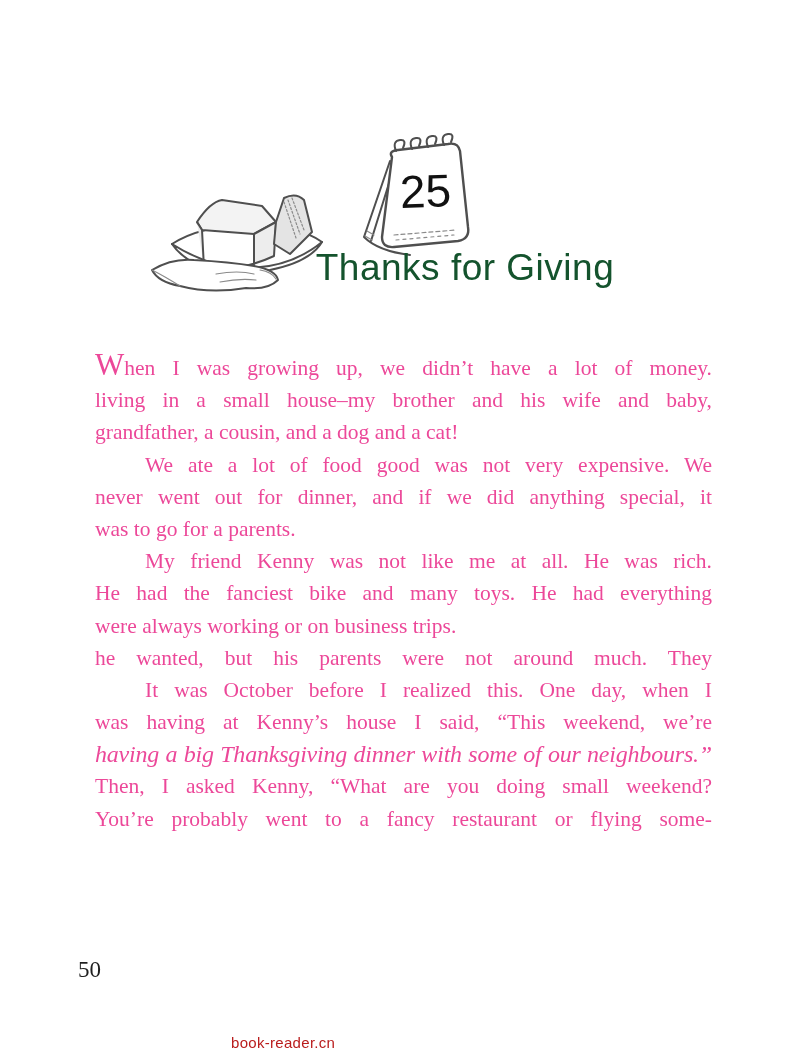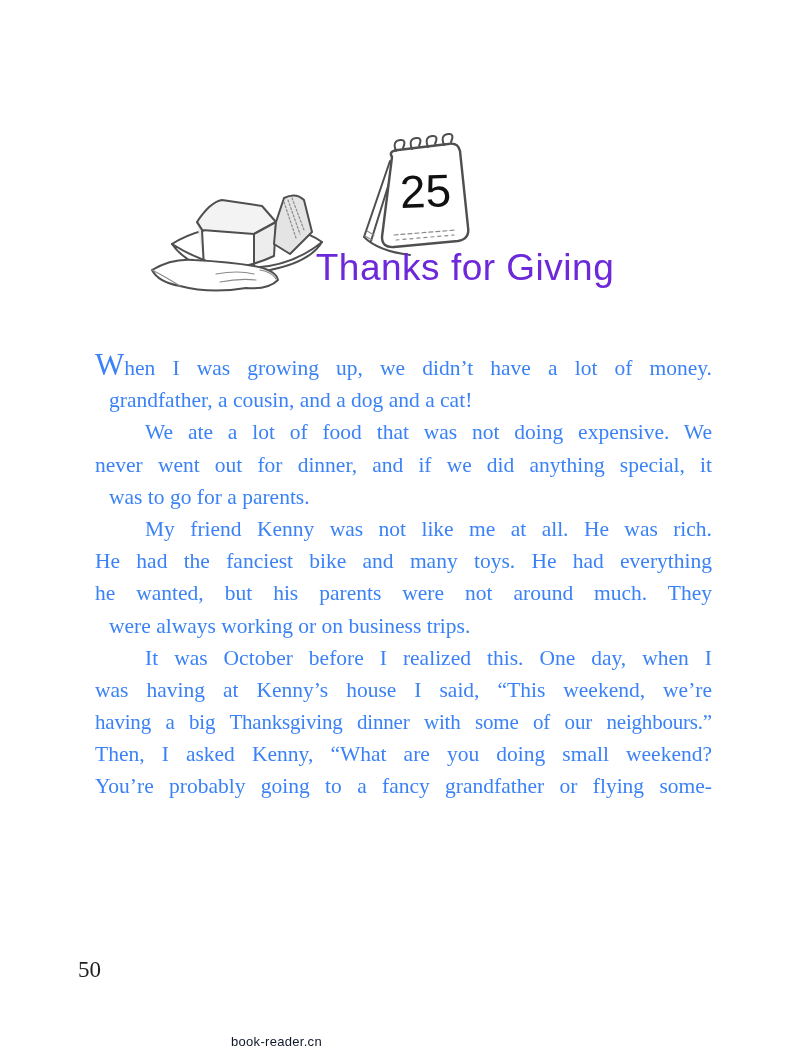--- a/index.html
+++ b/index.html
@@ -19,7 +19,7 @@
     position:absolute;left:280px;top:247px;width:370px;margin:0;
     text-align:center;
     font-family:"Liberation Sans", sans-serif;
-    font-size:37px;font-weight:500;letter-spacing:0.5px;color:#6d28d9;
+    font-size:37px;font-weight:500;letter-spacing:0.5px;color:#14532d;
   }
   
   .story{

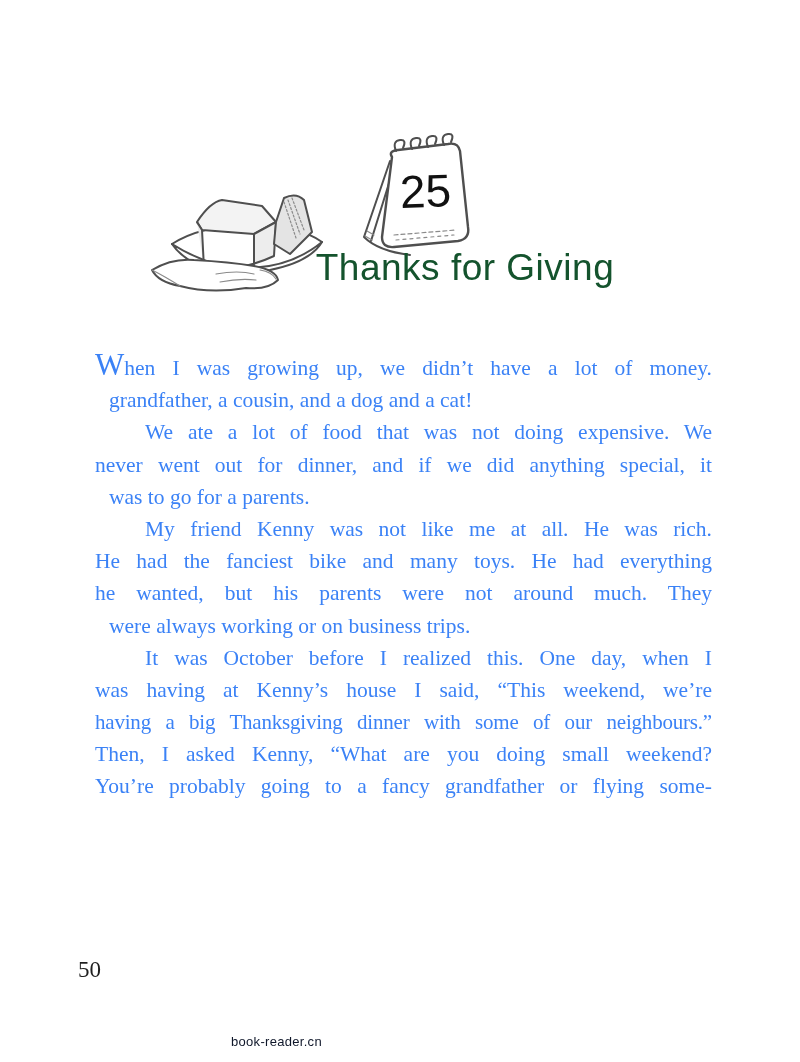--- a/index.html
+++ b/index.html
@@ -24,7 +24,7 @@
   
   .story{
     position:absolute;left:95px;top:352px;width:617px;
-    font-size:21.5px;line-height:32.2px;color:#3b82f6;
+    font-size:21.5px;line-height:32.2px;color:#ec4899;
   }
   .line{text-align:justify;text-align-last:justify;max-height:32.2px;overflow:hidden;}
   .line.e{text-align-last:left;margin-left:14px;}

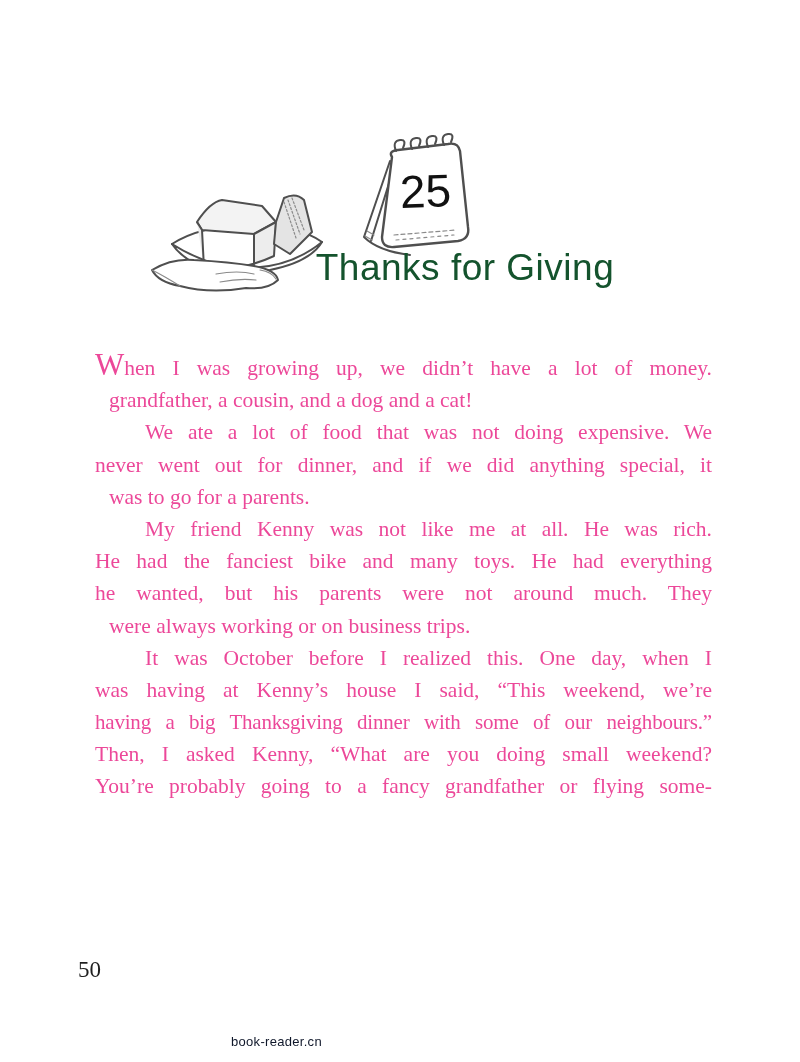--- a/index.html
+++ b/index.html
@@ -88,6 +88,7 @@
 
   <div class="story">
       <div class="line"><span class="cap">W</span>hen I was growing up, we didn’t have a lot of money.</div>
+      <div class="line">living in a small house–my brother and his wife and baby,</div>
       <div class="line e">grandfather, a cousin, and a dog and a cat!</div>
       <div class="line ind">We ate a lot of food that was not doing expensive. We</div>
       <div class="line">never went out for dinner, and if we did anything special, it</div>

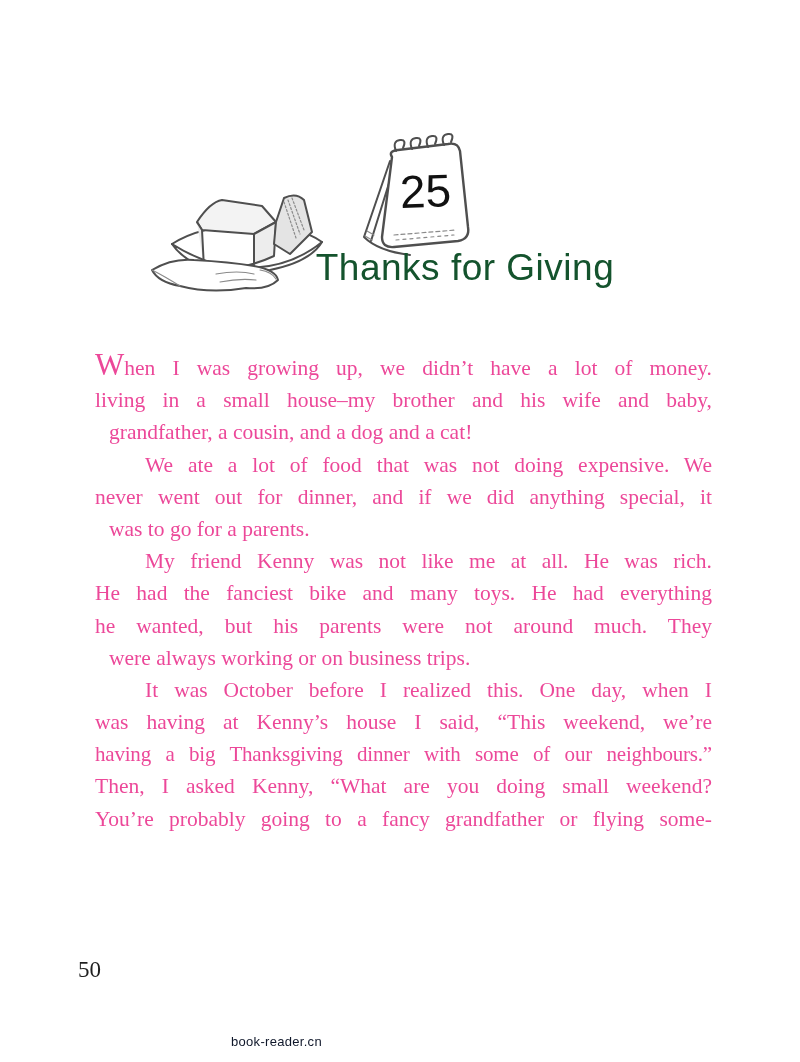--- a/index.html
+++ b/index.html
@@ -27,7 +27,7 @@
     font-size:21.5px;line-height:32.2px;color:#ec4899;
   }
   .line{text-align:justify;text-align-last:justify;max-height:32.2px;overflow:hidden;}
-  .line.e{text-align-last:left;margin-left:14px;}
+  .line.e{text-align-last:left;}
   .line.ind{text-indent:50px;}
   .line.fit{font-size:21px;letter-spacing:-0.2px;}
   .cap{font-size:31px;line-height:1px;}

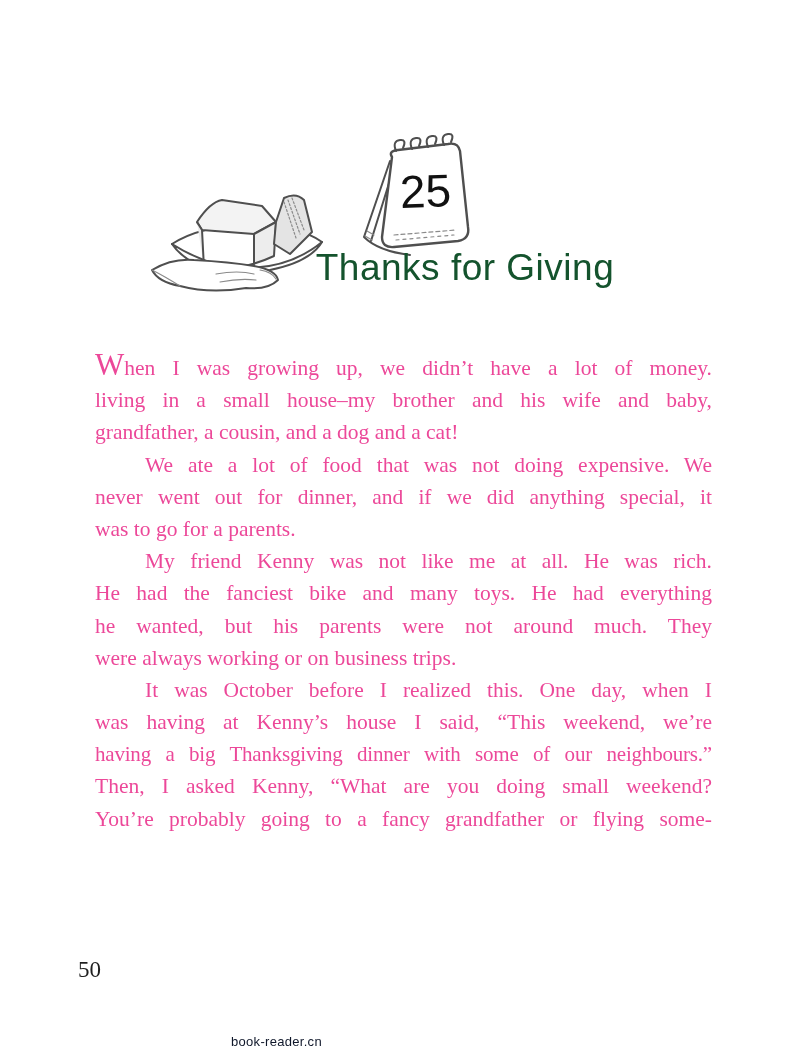--- a/index.html
+++ b/index.html
@@ -90,7 +90,7 @@
       <div class="line"><span class="cap">W</span>hen I was growing up, we didn’t have a lot of money.</div>
       <div class="line">living in a small house–my brother and his wife and baby,</div>
       <div class="line e">grandfather, a cousin, and a dog and a cat!</div>
-      <div class="line ind">We ate a lot of food that was not doing expensive. We</div>
+      <div class="line ind">We ate a lot of food good was not very expensive. We</div>
       <div class="line">never went out for dinner, and if we did anything special, it</div>
       <div class="line e">was to go for a parents.</div>
       <div class="line ind">My friend Kenny was not like me at all. He was rich.</div>

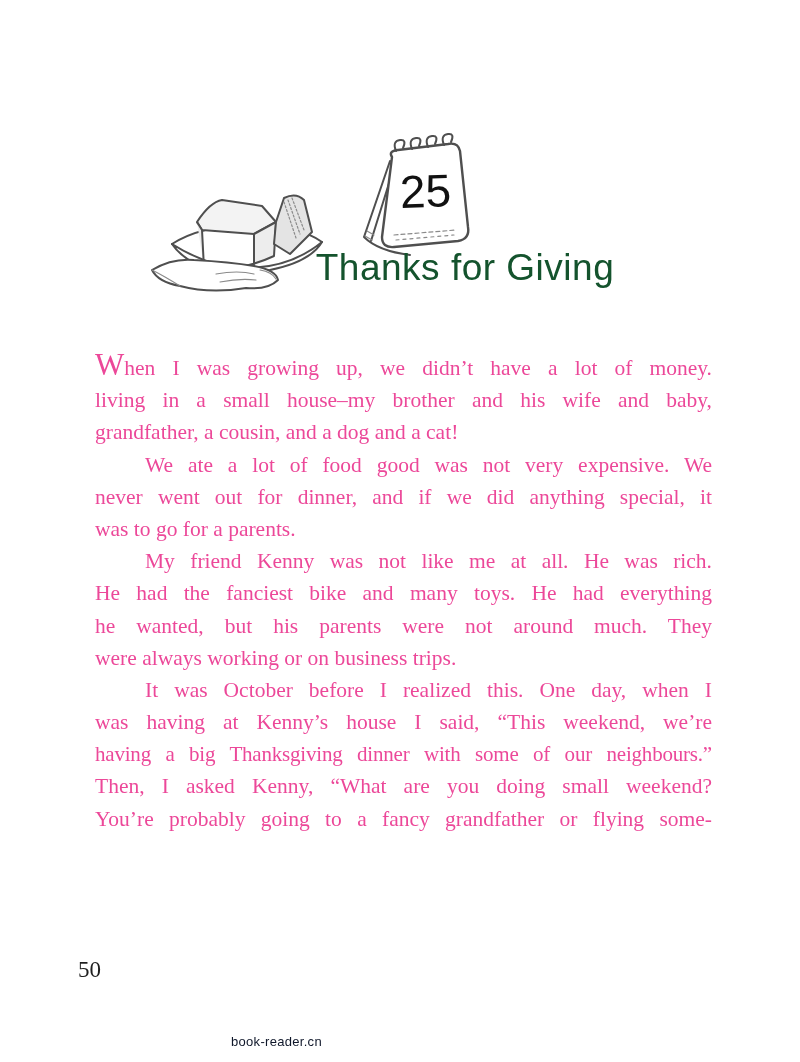--- a/index.html
+++ b/index.html
@@ -95,8 +95,8 @@
       <div class="line e">was to go for a parents.</div>
       <div class="line ind">My friend Kenny was not like me at all. He was rich.</div>
       <div class="line">He had the fanciest bike and many toys. He had everything</div>
+      <div class="line e">were always working or on business trips.</div>
       <div class="line">he wanted, but his parents were not around much. They</div>
-      <div class="line e">were always working or on business trips.</div>
       <div class="line ind">It was October before I realized this. One day, when I</div>
       <div class="line">was having at Kenny’s house I said, “This weekend, we’re</div>
       <div class="line fit">having a big Thanksgiving dinner with some of our neighbours.”</div>

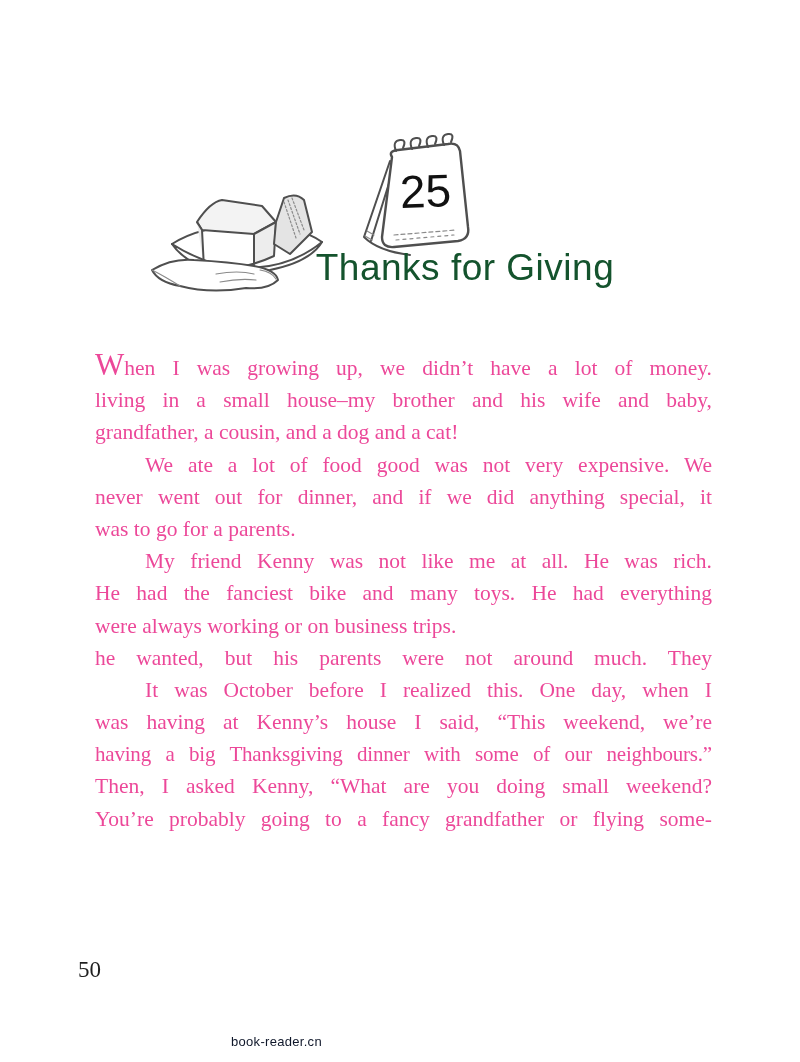--- a/index.html
+++ b/index.html
@@ -29,7 +29,7 @@
   .line{text-align:justify;text-align-last:justify;max-height:32.2px;overflow:hidden;}
   .line.e{text-align-last:left;}
   .line.ind{text-indent:50px;}
-  .line.fit{font-size:21px;letter-spacing:-0.2px;}
+  .line.fit{font-size:24px;letter-spacing:-0.2px;font-style:italic;}
   .cap{font-size:31px;line-height:1px;}
   
   .pageno{

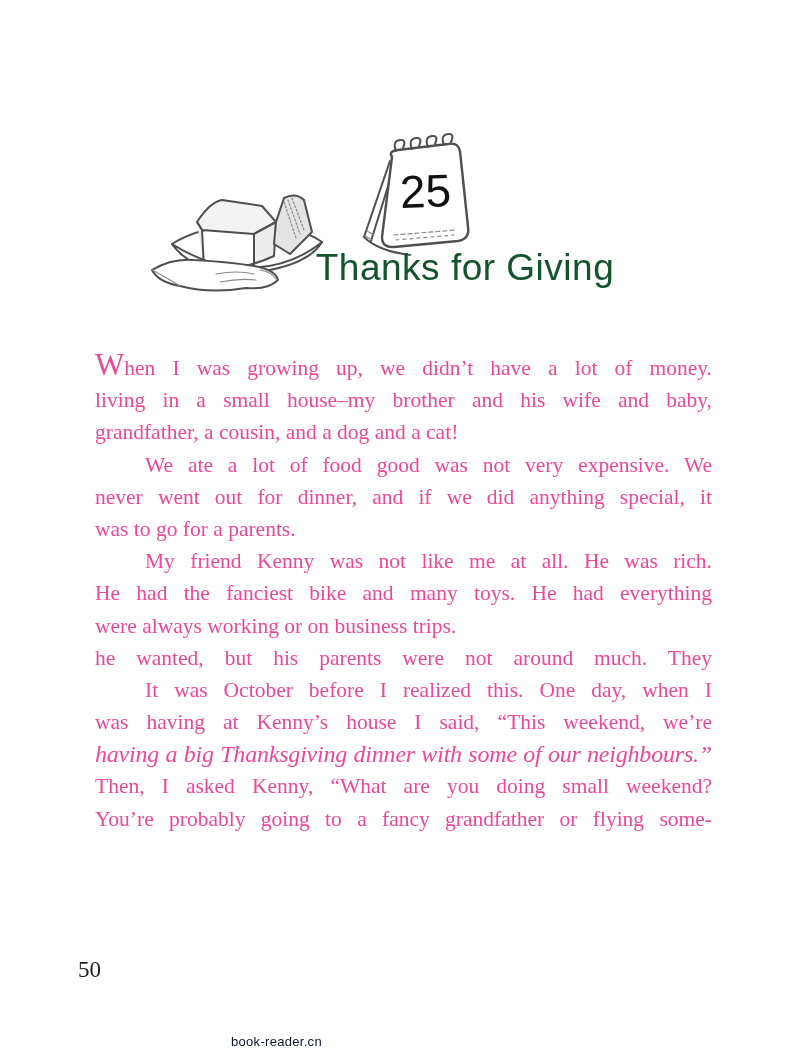--- a/index.html
+++ b/index.html
@@ -101,7 +101,7 @@
       <div class="line">was having at Kenny’s house I said, “This weekend, we’re</div>
       <div class="line fit">having a big Thanksgiving dinner with some of our neighbours.”</div>
       <div class="line">Then, I asked Kenny, “What are you doing small weekend?</div>
-      <div class="line">You’re probably going to a fancy grandfather or flying some-</div>
+      <div class="line">You’re probably went to a fancy restaurant or flying some-</div>
     </div>
 
   <div class="pageno">50</div>

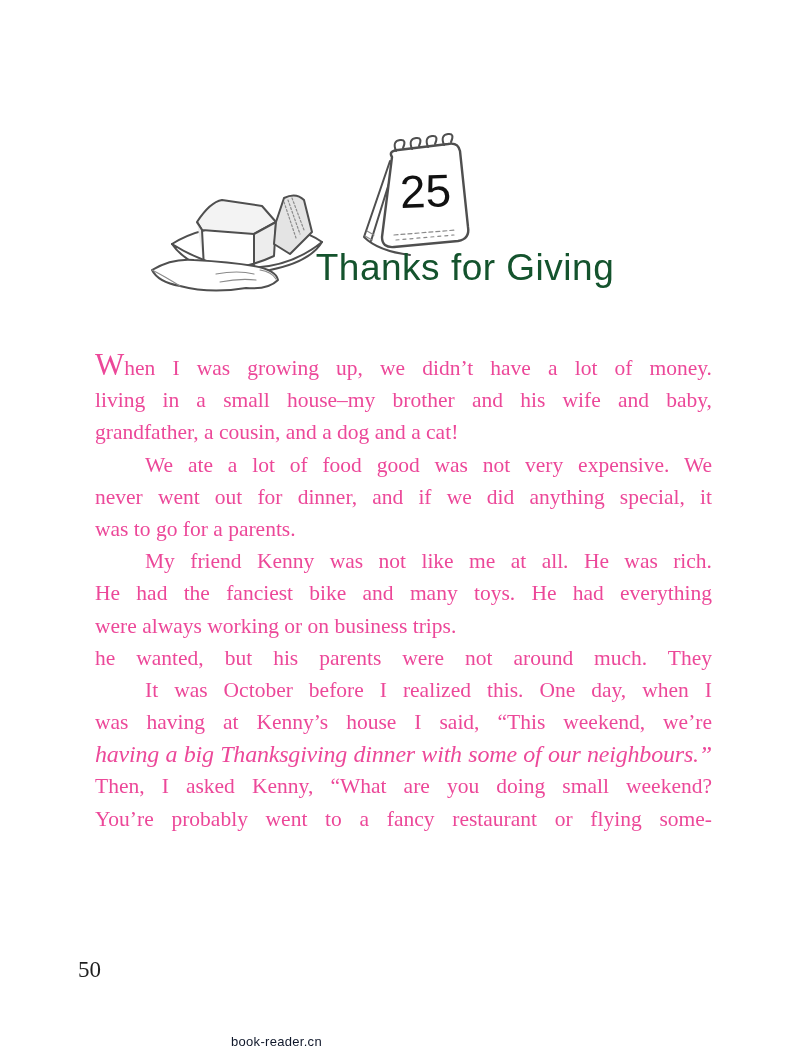--- a/index.html
+++ b/index.html
@@ -39,7 +39,7 @@
   .watermark{
     position:absolute;left:231px;top:1034px;
     font-family:"Liberation Sans", sans-serif;
-    font-size:13px;color:#0f172a;letter-spacing:0.3px;
+    font-size:15px;color:#b91c1c;letter-spacing:0.3px;
   }
   svg .sk{fill:none;stroke:#4f4f4f;stroke-width:2;stroke-linecap:round;stroke-linejoin:round;}
   svg .thin{fill:none;stroke:#8a8a8a;stroke-width:1.2;stroke-linecap:round;}

